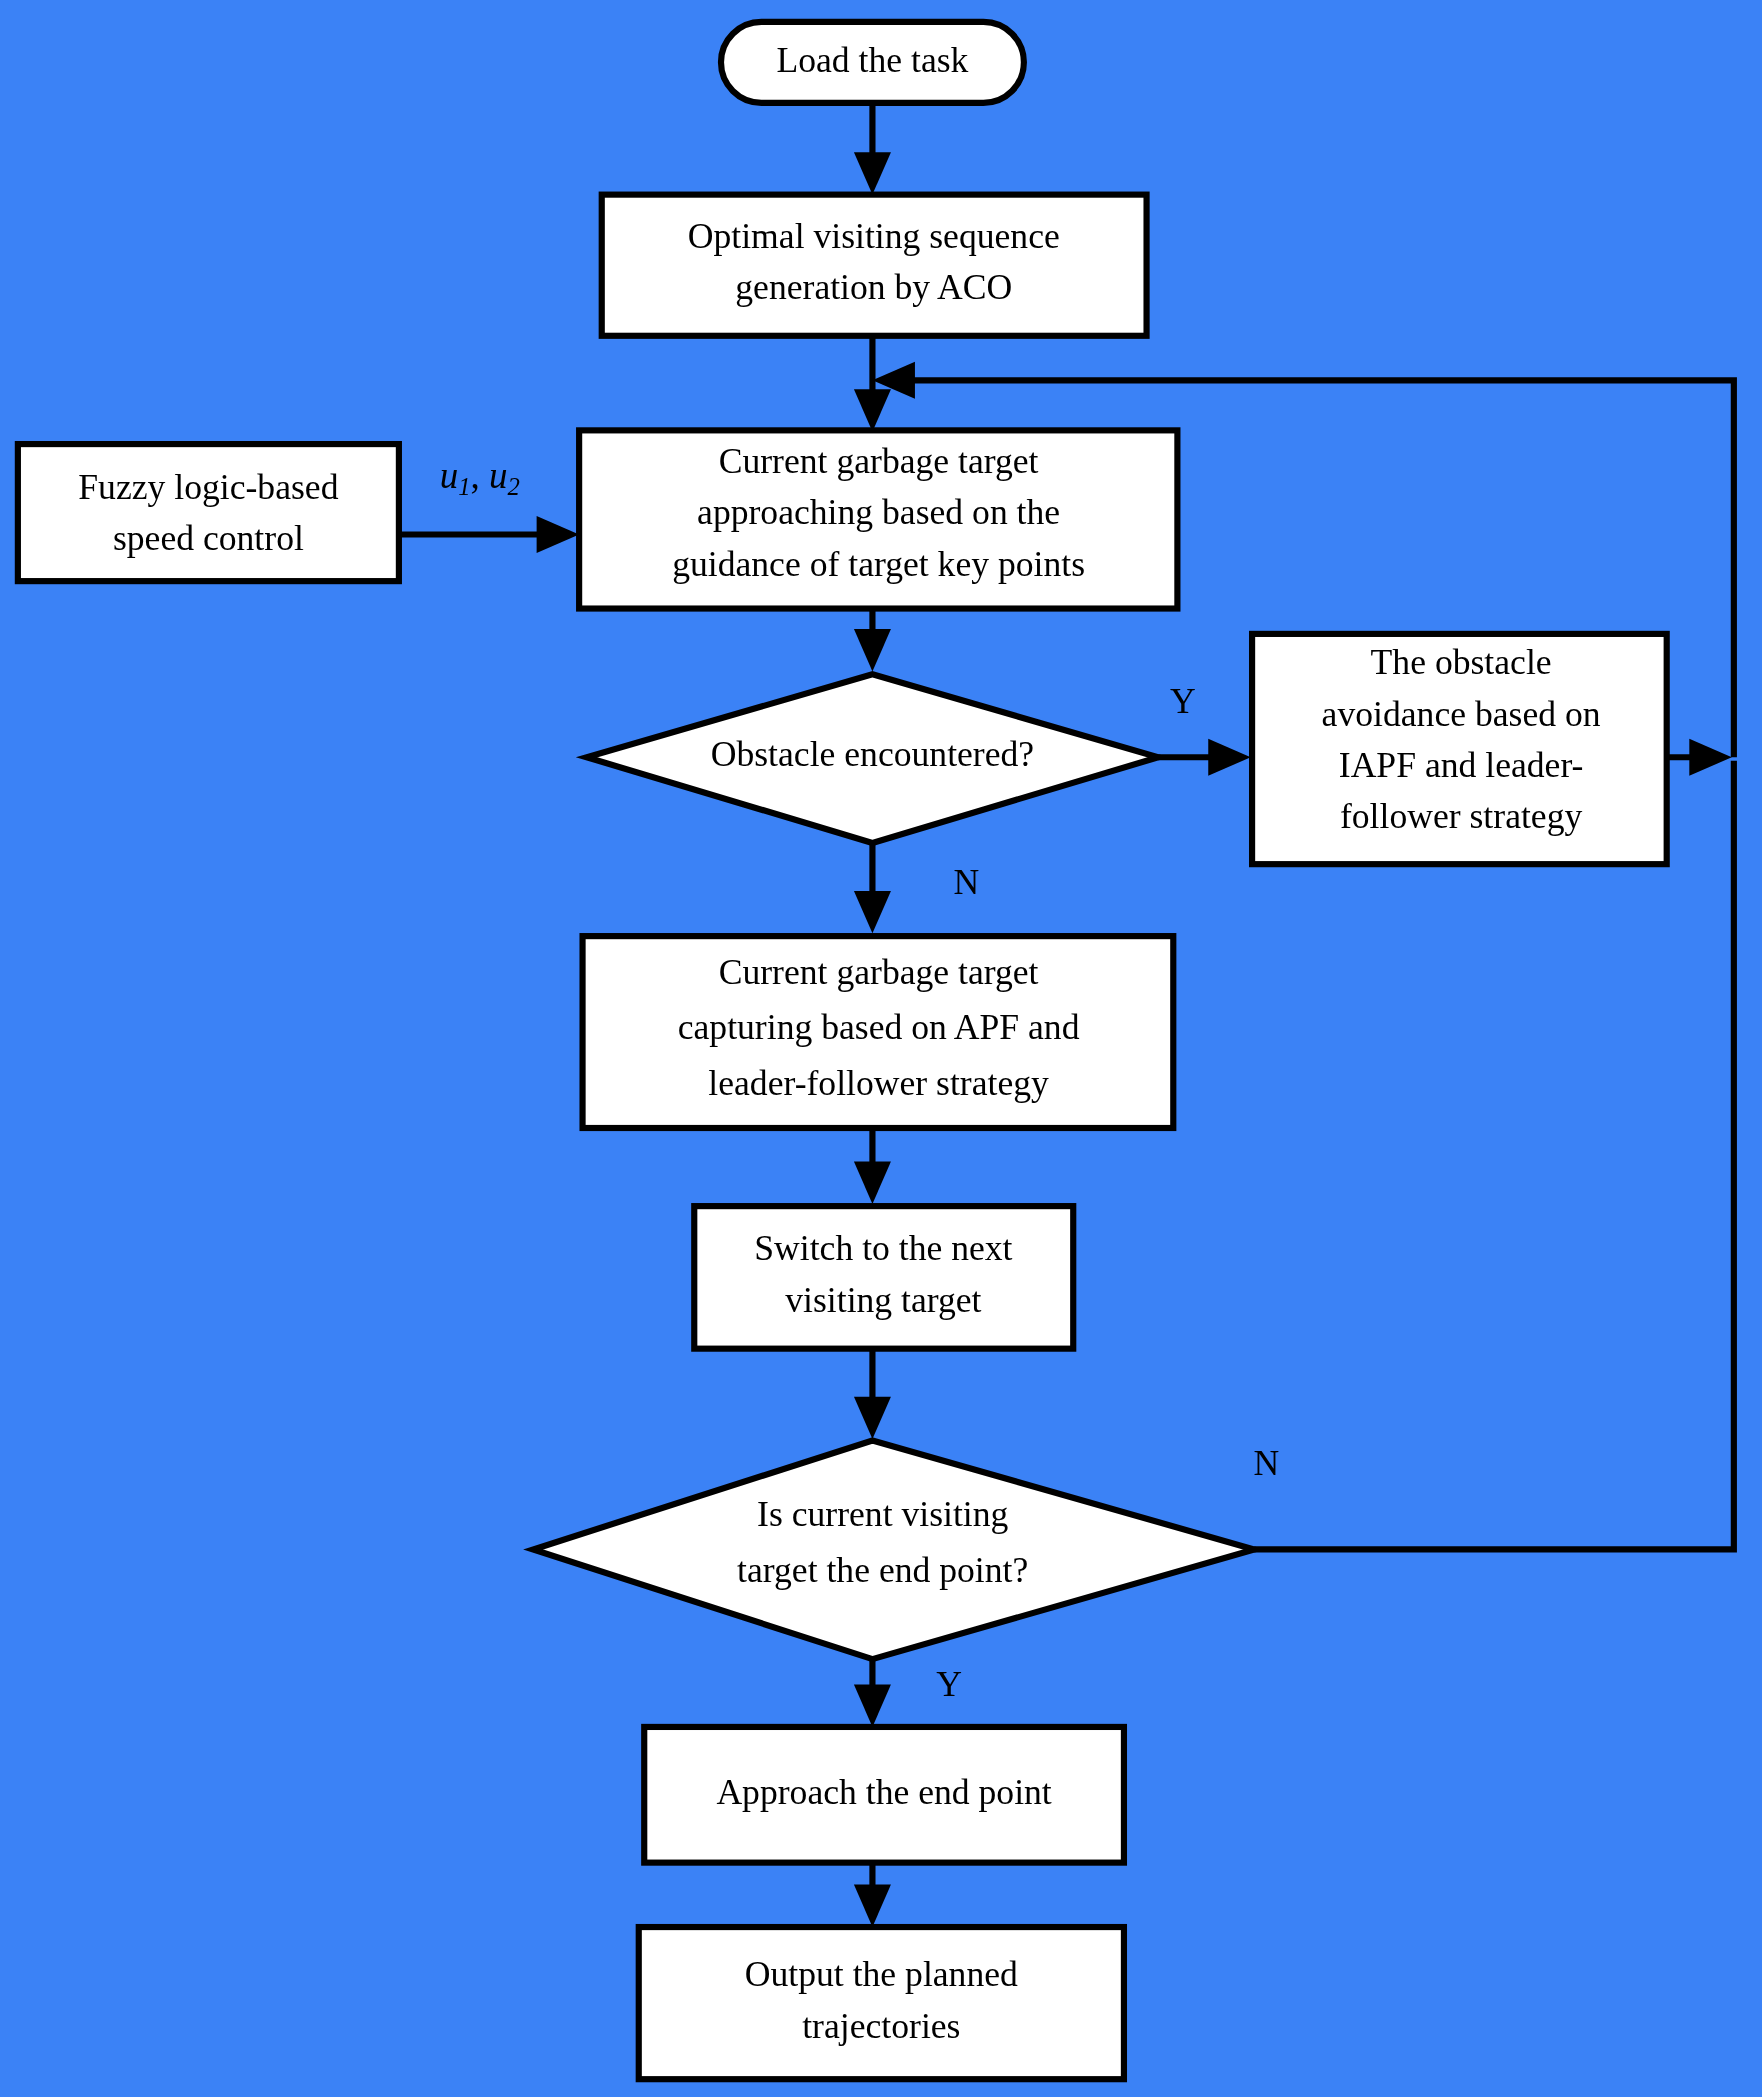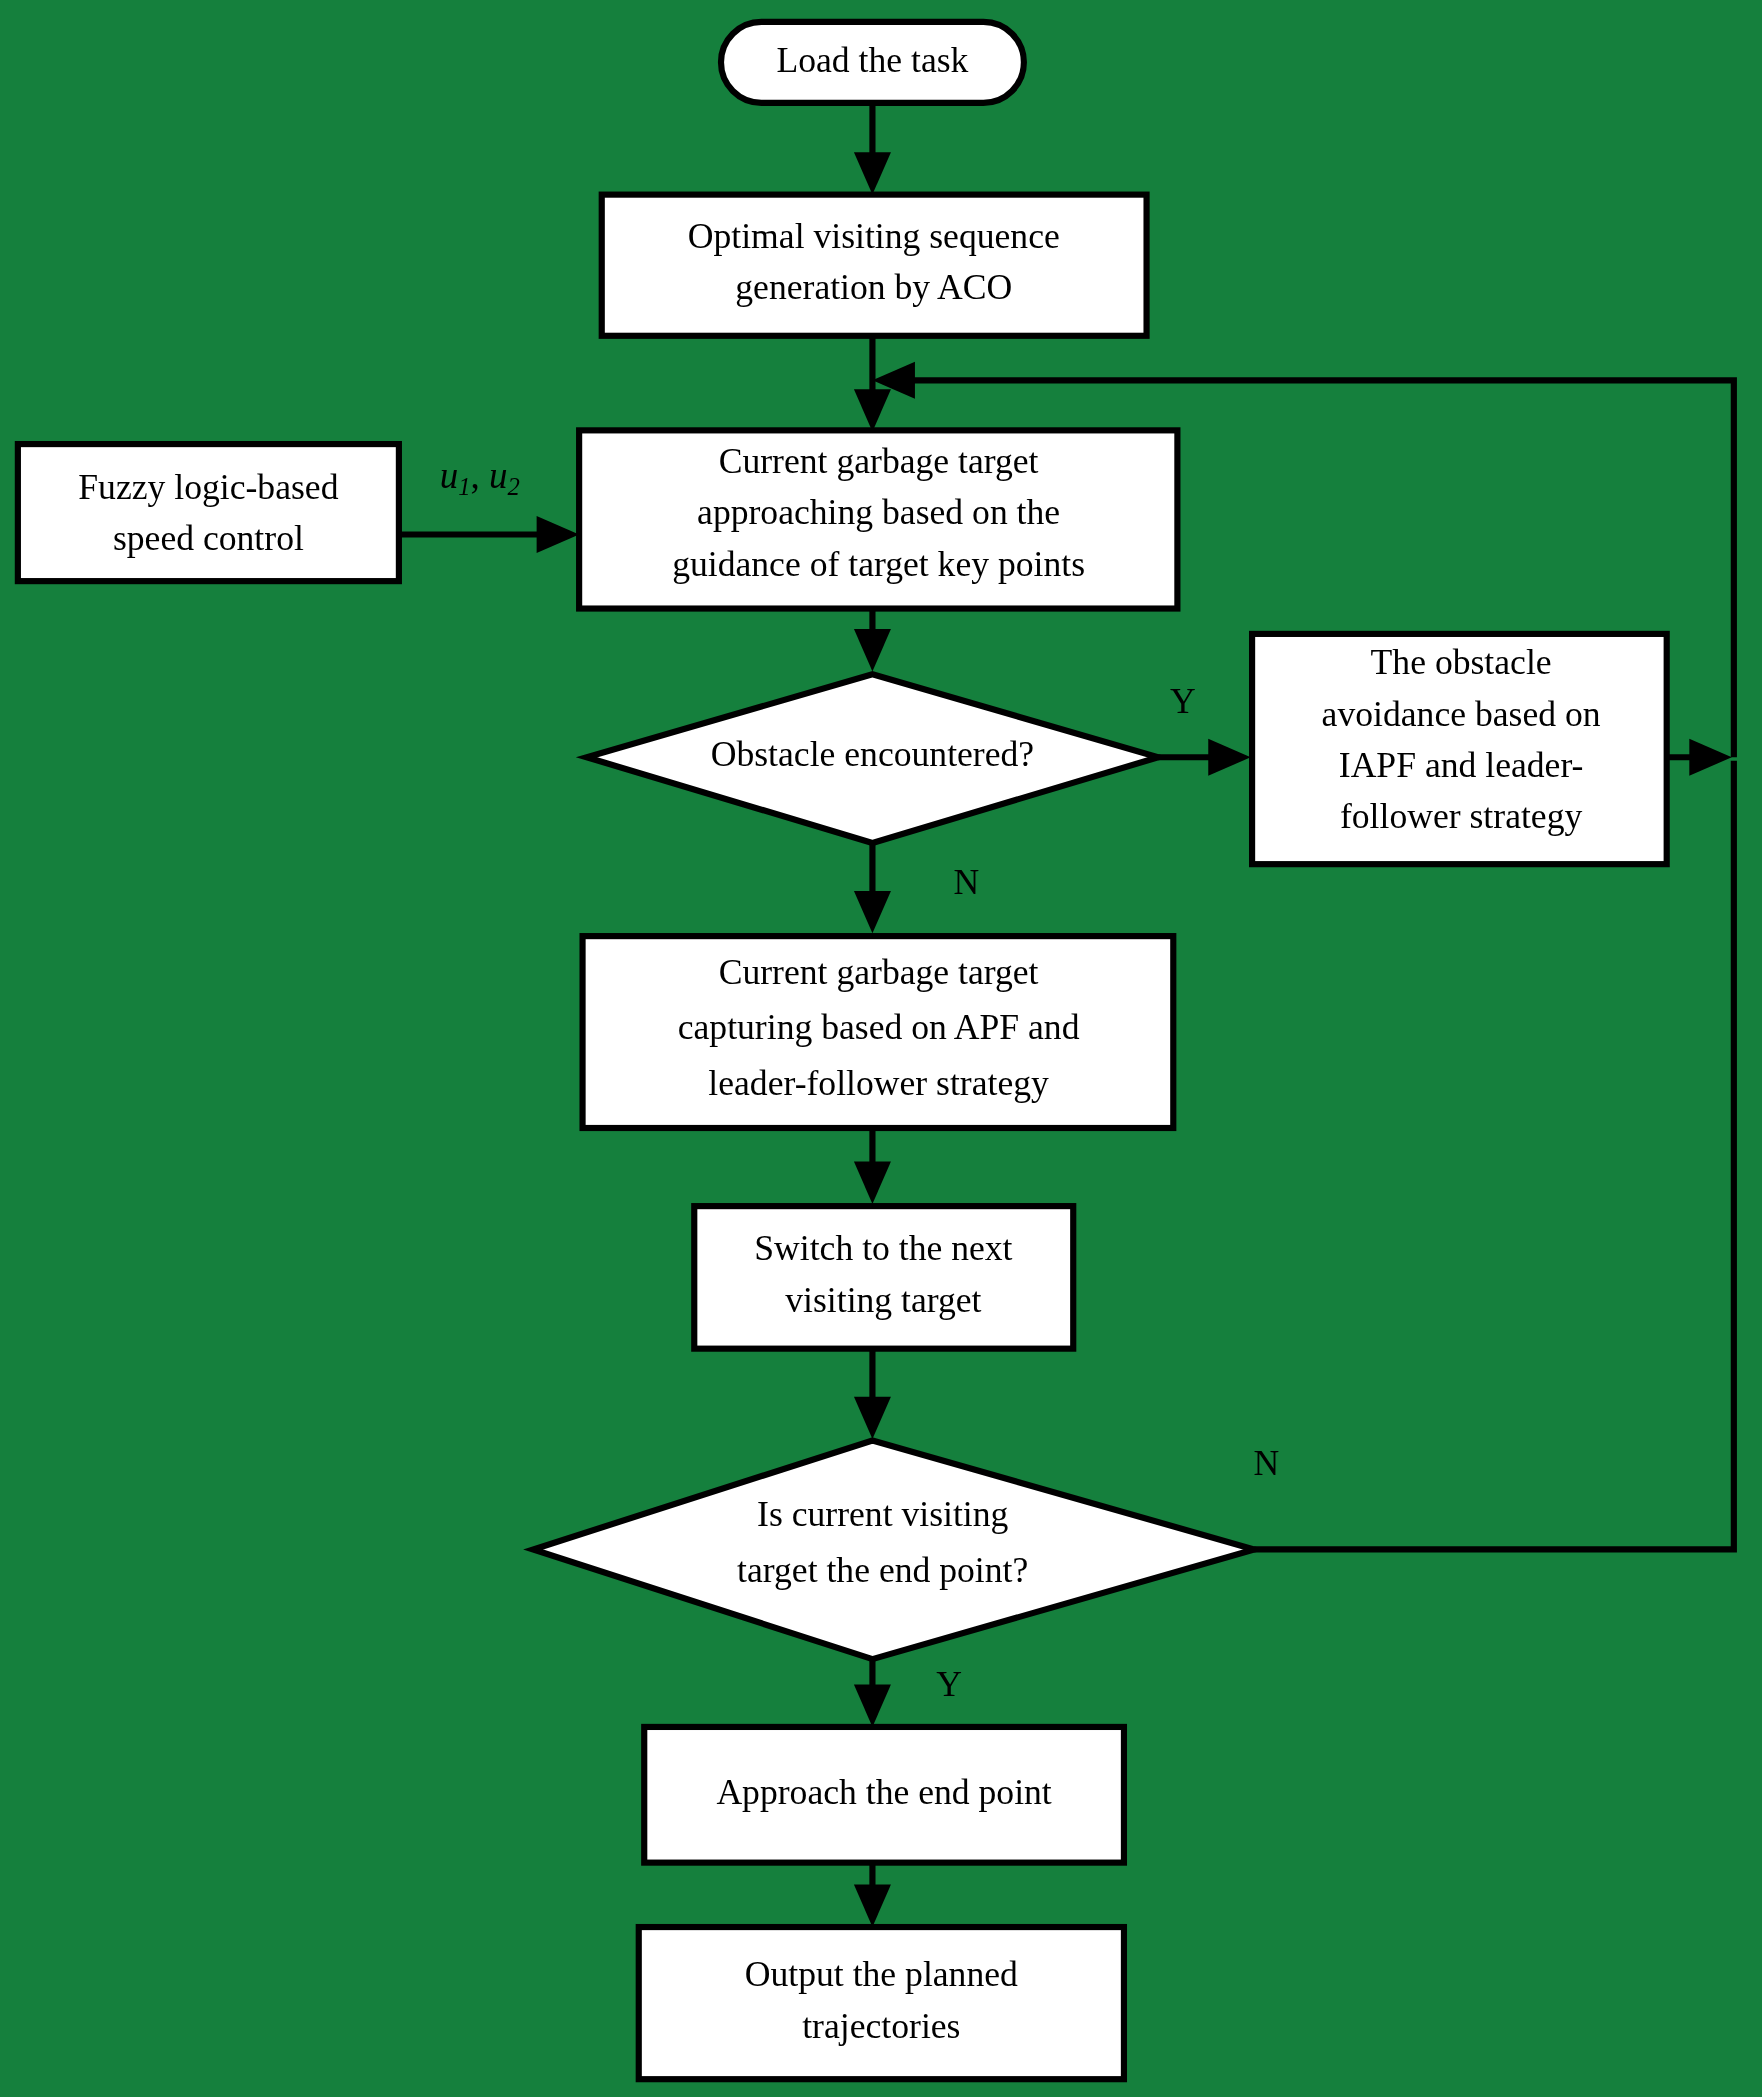--- a/index.html
+++ b/index.html
@@ -11,7 +11,7 @@
     position: relative;
     width: 1762px;
     height: 2097px;
-    background: #15803d;
+    background: #3b82f6;
     font-family: "Liberation Serif", "DejaVu Serif", serif;
     overflow: hidden;
   }

